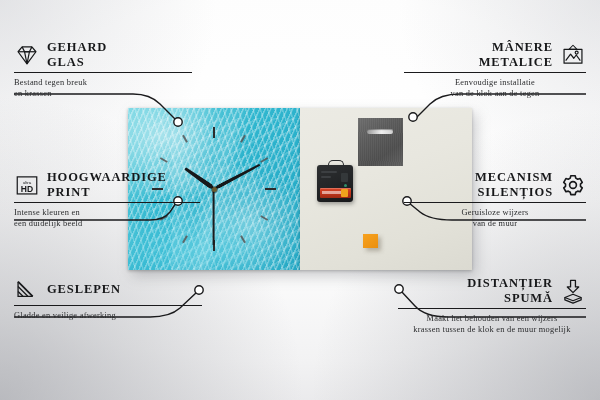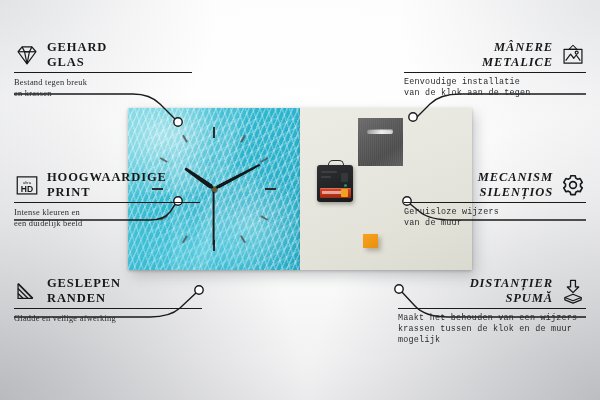--- a/index.html
+++ b/index.html
@@ -133,7 +133,7 @@
   .feat.left .ttl{text-align:left;}
   .feat.left .sub{text-align:left;}
   .feat.right .row{justify-content:flex-end;}
-  .feat.right .ttl{text-align:right;font-style:italic;}
+  .feat.right .ttl{text-align:right;}
   .feat.right .sub{text-align:left;font-family:Liberation Mono, monospace;}
   .ico{width:26px;height:26px;flex:0 0 26px;display:block;}
 

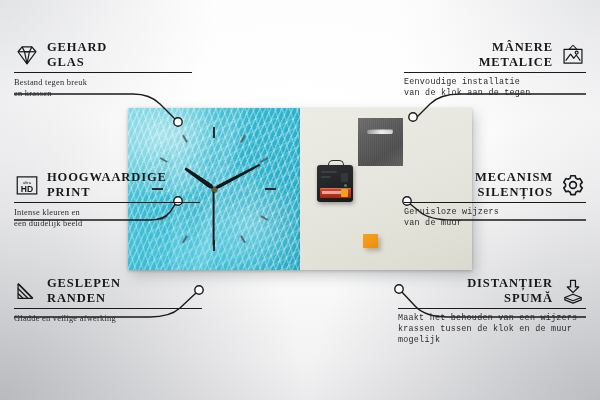--- a/index.html
+++ b/index.html
@@ -134,7 +134,7 @@
   .feat.left .sub{text-align:left;}
   .feat.right .row{justify-content:flex-end;}
   .feat.right .ttl{text-align:right;}
-  .feat.right .sub{text-align:left;font-family:Liberation Mono, monospace;}
+  .feat.right .sub{text-align:center;}
   .ico{width:26px;height:26px;flex:0 0 26px;display:block;}
 
   

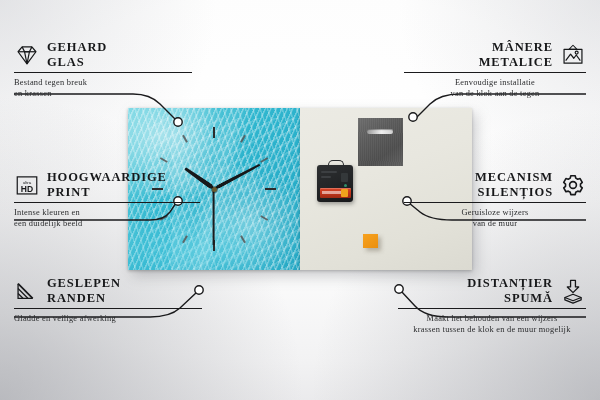--- a/index.html
+++ b/index.html
@@ -300,7 +300,6 @@
       </svg>
       <div>
         <div class="ttl">GESLEPEN</div>
-        <div class="ttl">RANDEN</div>
       </div>
     </div>
     <div class="rule"></div>

